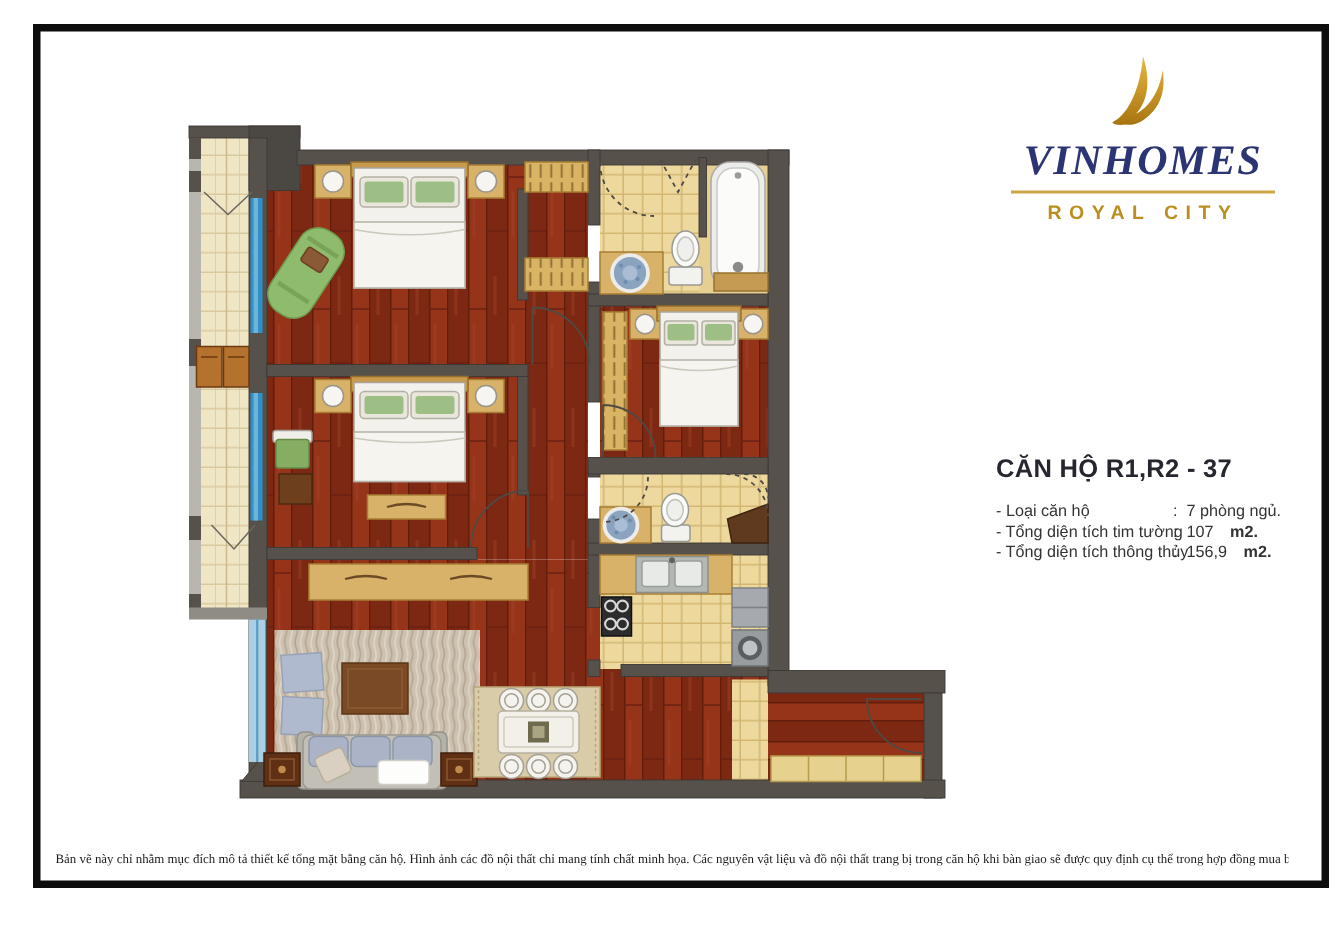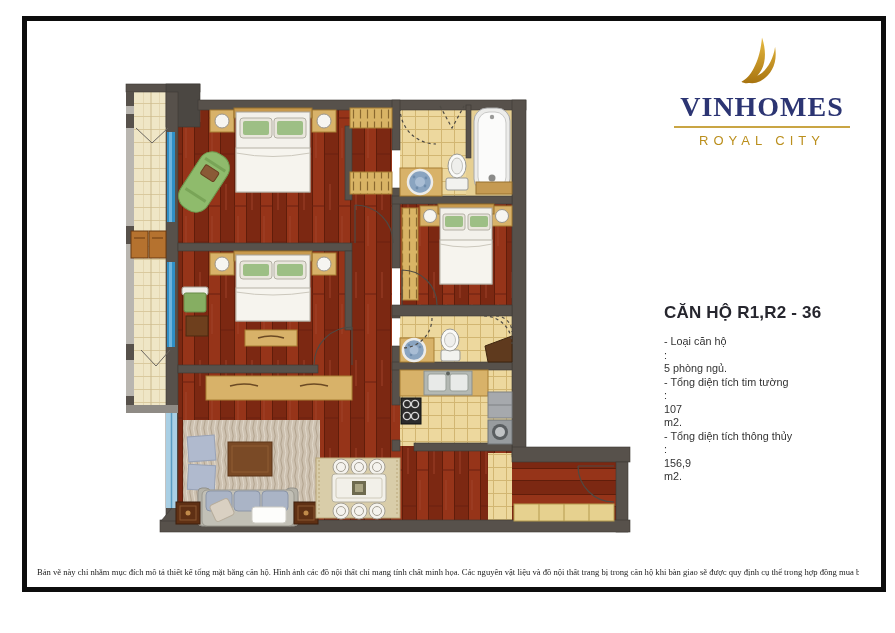--- a/index.html
+++ b/index.html
@@ -17,7 +17,7 @@
   .logo .bird{height:56px;}
   .logo .brand{
     font-family:"Liberation Serif",serif;font-weight:bold;font-size:28px;
-    color:#2c3573;letter-spacing:1px;line-height:30px;margin-top:2px;
+    color:#2c3573;letter-spacing:1px;line-height:30px;margin-top:2px;font-style:italic;
   }
   .logo .rule{height:2px;background:#c9a544;margin:4px 12px 5px 12px;}
   .logo .subtitle{

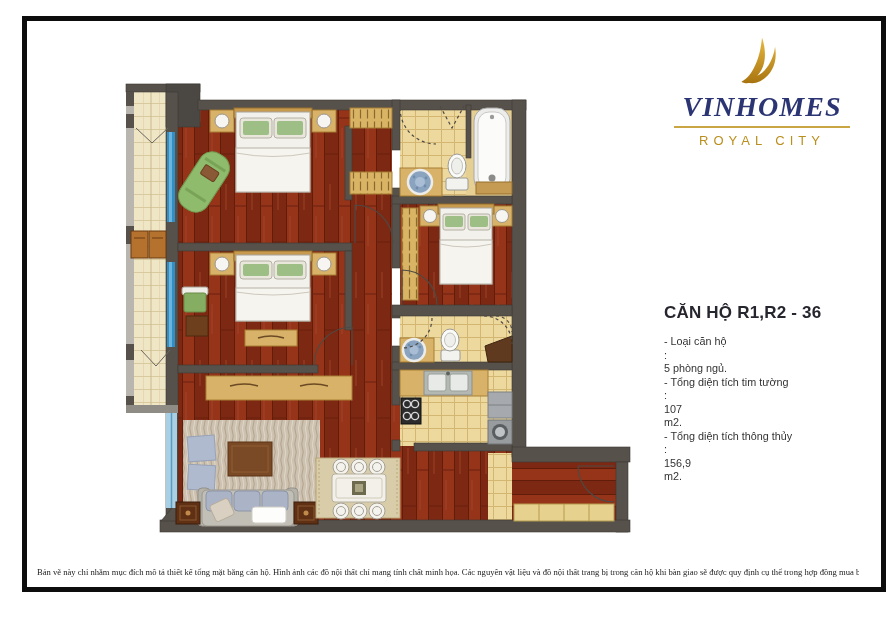--- a/index.html
+++ b/index.html
@@ -21,7 +21,7 @@
   }
   .logo .rule{height:2px;background:#c9a544;margin:4px 12px 5px 12px;}
   .logo .subtitle{
-    font-size:13px;font-weight:normal;color:#bb8f1d;letter-spacing:5px;
+    font-size:13px;font-weight:bold;color:#bb8f1d;letter-spacing:5px;
   }
   
   .info{position:absolute;left:664px;top:303px;width:215px;z-index:3;color:#2b2b33;}

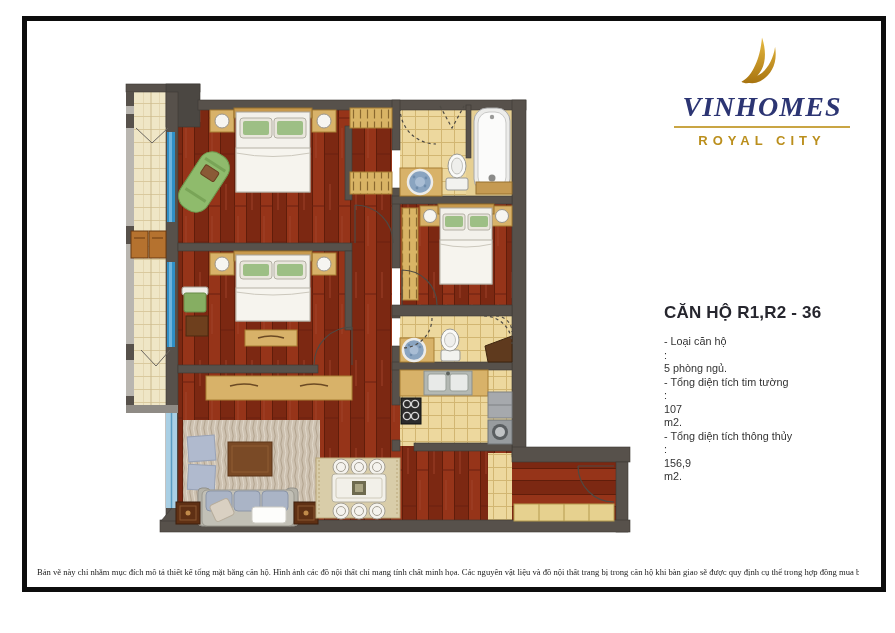--- a/index.html
+++ b/index.html
@@ -385,7 +385,7 @@
   </div>
 
   <div class="info">
-    <div class="title">CĂN HỘ R1,R2 - 36</div>
+    <div class="title">CĂN HỘ R1,R2 - 37</div>
     <div class="spec-row">
       <span class="lbl">- Loại căn hộ</span>
       <span class="sep">:</span>

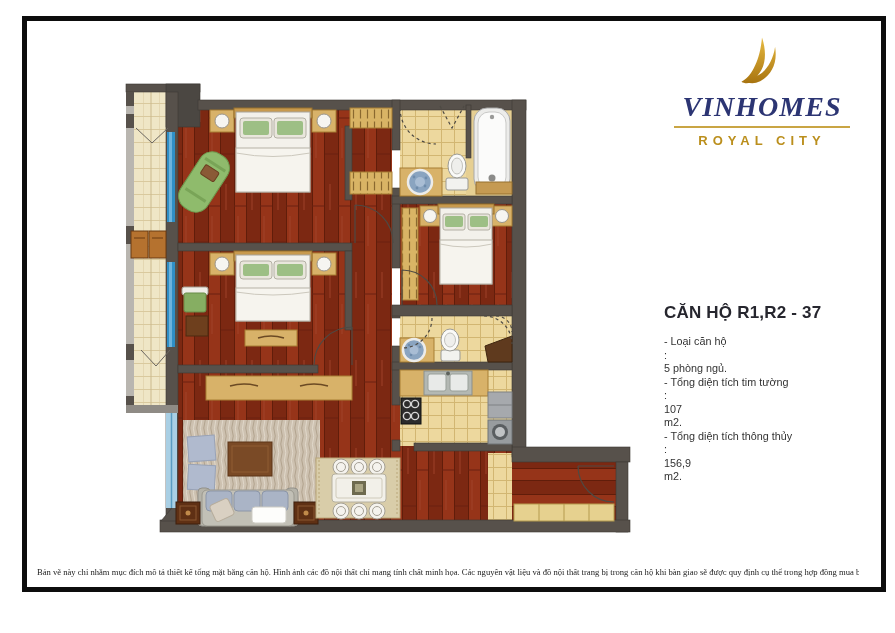--- a/index.html
+++ b/index.html
@@ -26,7 +26,7 @@
   
   .info{position:absolute;left:664px;top:303px;width:215px;z-index:3;color:#2b2b33;}
   .info .title{font-size:17px;font-weight:bold;letter-spacing:0.2px;margin-bottom:12px;color:#26262e;}
-  .spec-row{display:flex;font-size:10.8px;line-height:13.5px;color:#333333;white-space:nowrap;flex-direction:column;}
+  .spec-row{display:flex;font-size:10.8px;line-height:13.5px;color:#333333;white-space:nowrap;}
   .spec-row .lbl{width:118px;}
   .spec-row .sep{width:9px;}
   .spec-row .unit{}

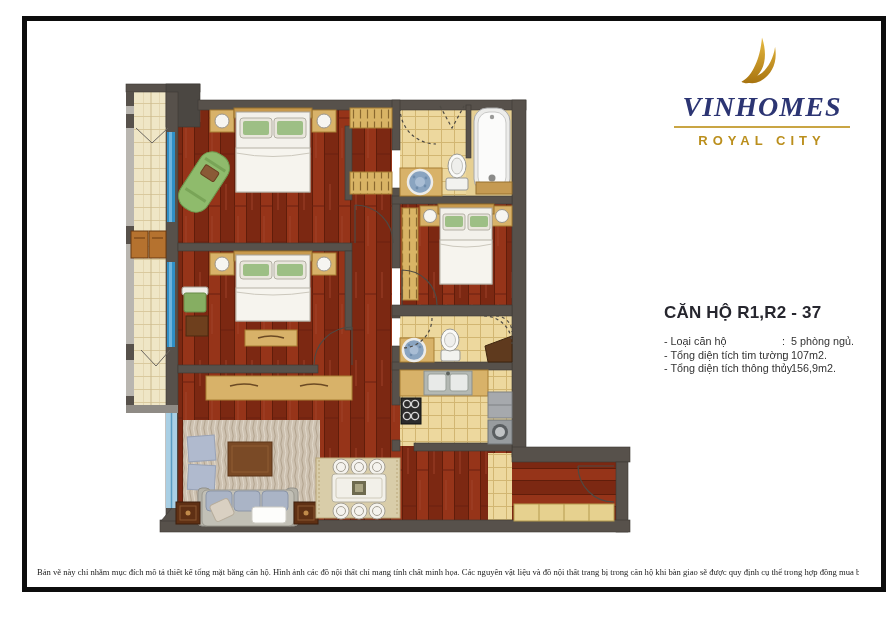--- a/index.html
+++ b/index.html
@@ -389,7 +389,7 @@
     <div class="spec-row">
       <span class="lbl">- Loại căn hộ</span>
       <span class="sep">:</span>
-      <span class="val">5 phòng ngủ.</span>
+      <span class="val">7 phòng ngủ.</span>
       <span class="unit"></span>
     </div>
     <div class="spec-row">

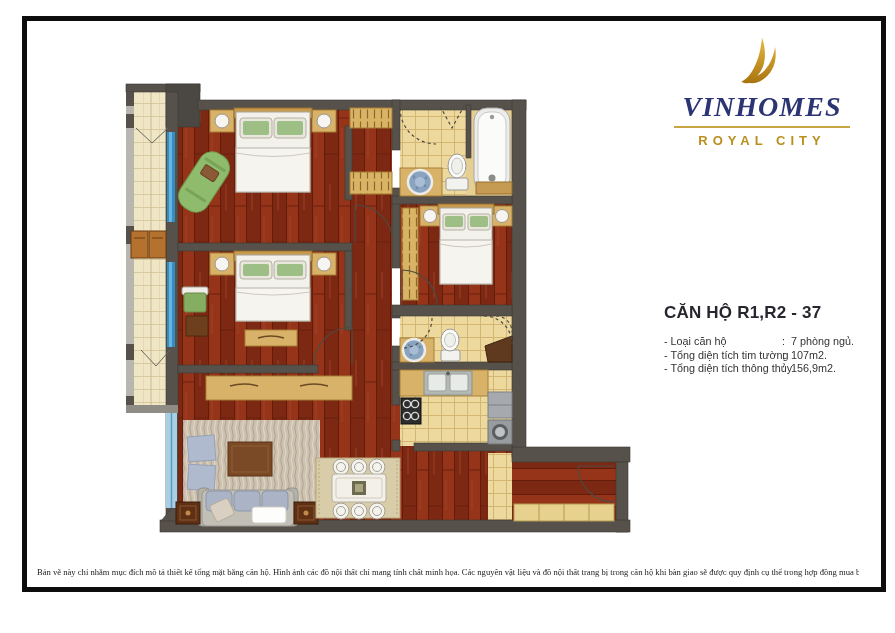--- a/index.html
+++ b/index.html
@@ -29,7 +29,7 @@
   .spec-row{display:flex;font-size:10.8px;line-height:13.5px;color:#333333;white-space:nowrap;}
   .spec-row .lbl{width:118px;}
   .spec-row .sep{width:9px;}
-  .spec-row .unit{}
+  .spec-row .unit{margin-left:11px;font-weight:bold;}
   
   .disclaimer{
     position:absolute;left:37px;top:567px;width:822px;z-index:3;

